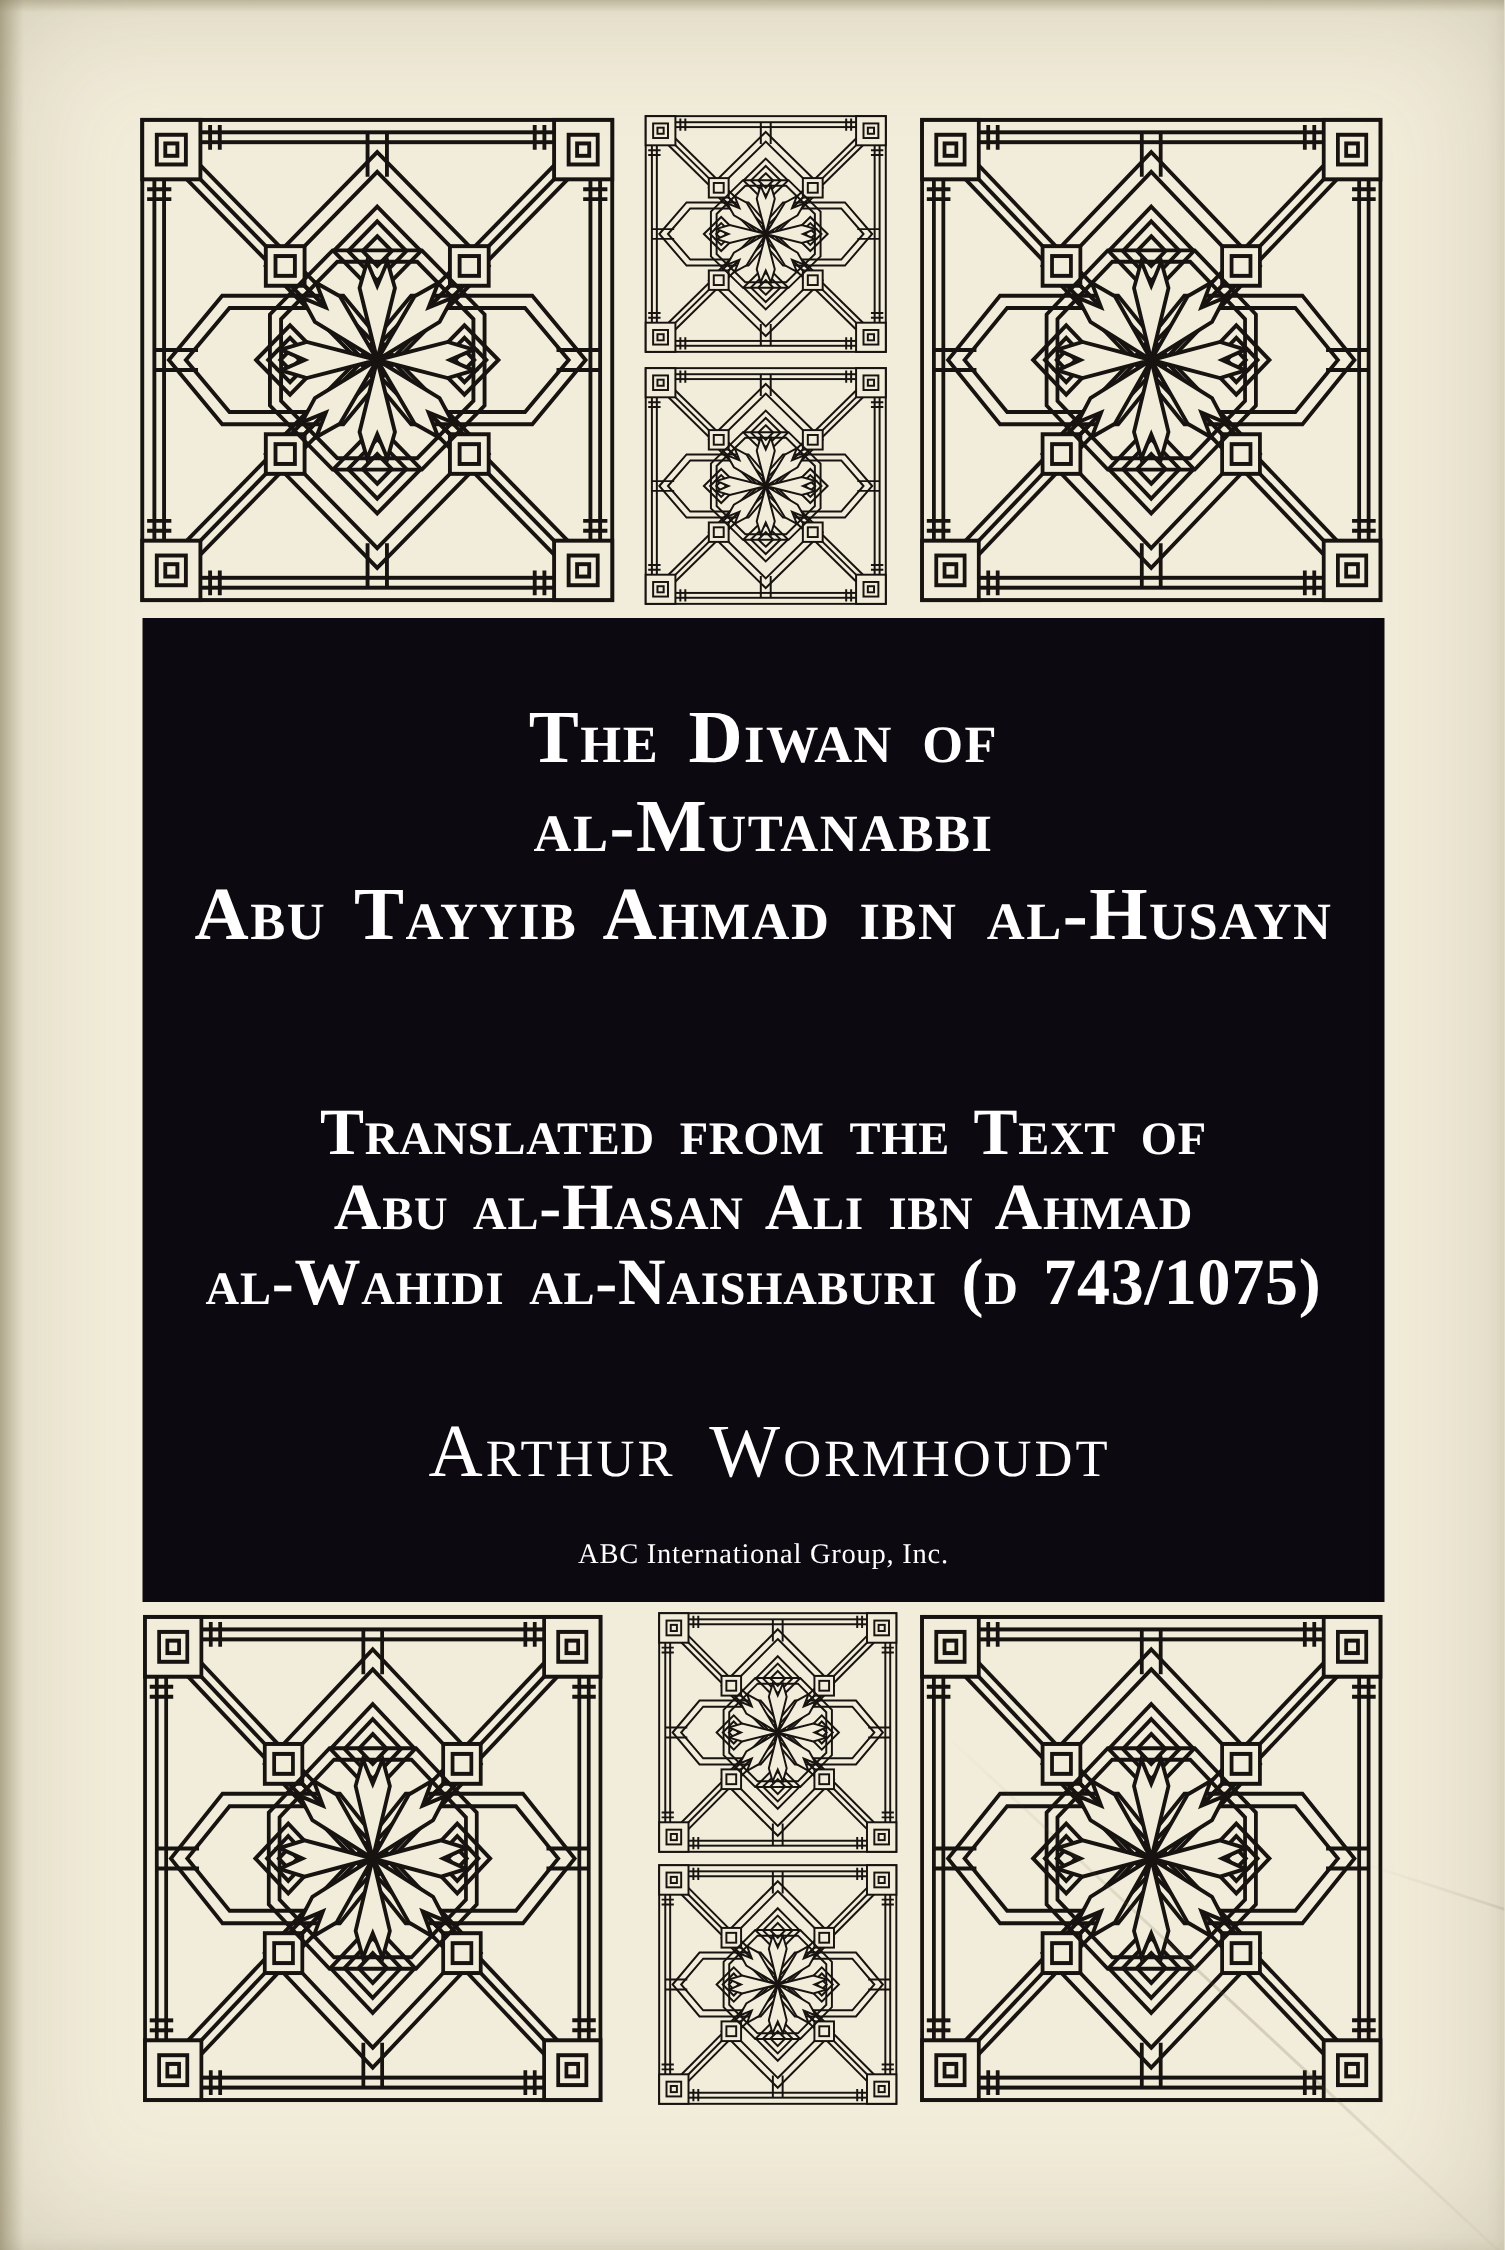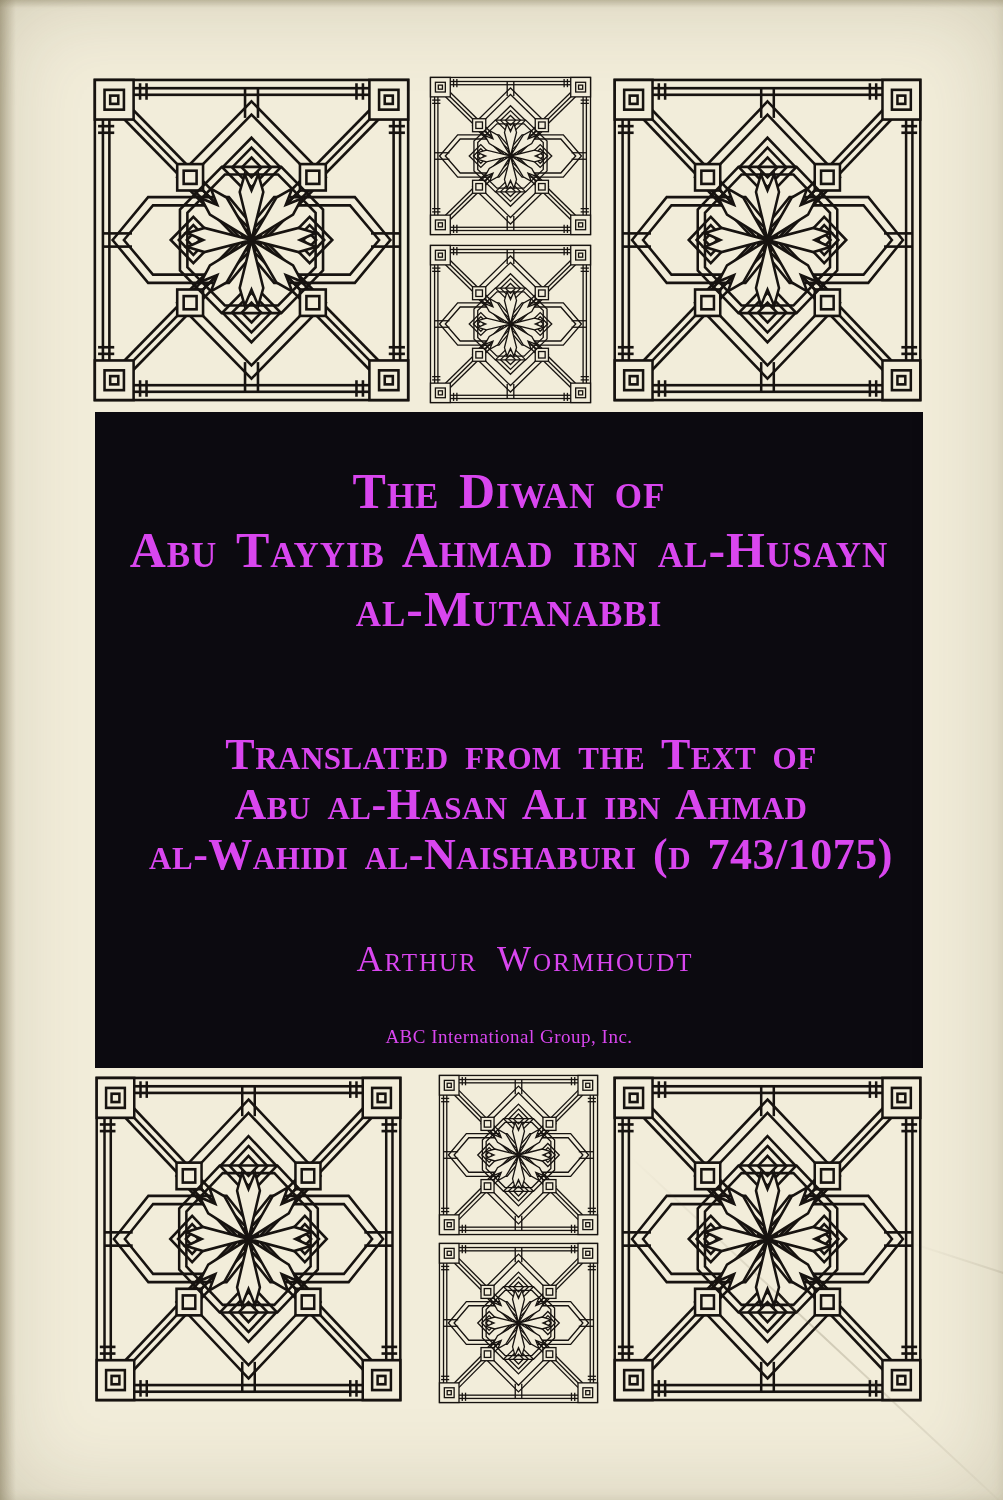--- a/index.html
+++ b/index.html
@@ -42,7 +42,7 @@
   .panel{
     position:absolute;left:95px;top:412px;width:828px;height:656px;
     background:#0c0a10;
-    color:#d946ef;
+    color:#ffffff;
     text-align:center;
   }
   .panel .line{position:relative;width:100%;}

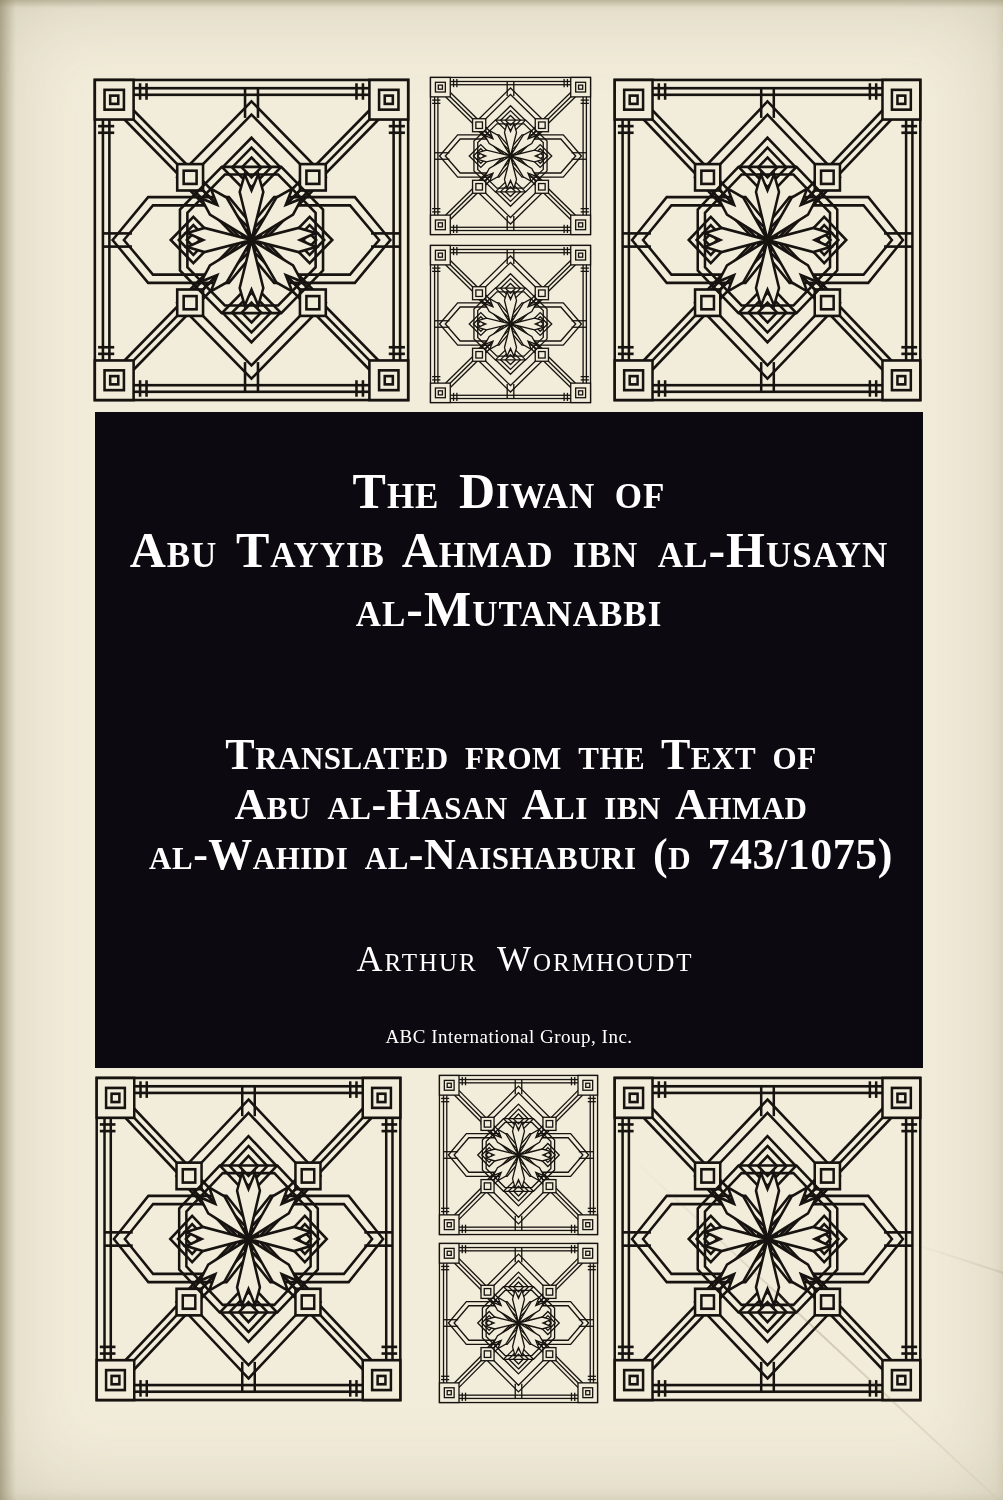--- a/index.html
+++ b/index.html
@@ -191,8 +191,8 @@
   <div class="panel">
     <div class="title-block">
       <div class="line">The Diwan of</div>
+      <div class="line">al-Mutanabbi</div>
       <div class="line">Abu Tayyib Ahmad ibn al-Husayn</div>
-      <div class="line">al-Mutanabbi</div>
     </div>
     <div class="subtitle-block">
       <div class="line">Translated from the Text of</div>

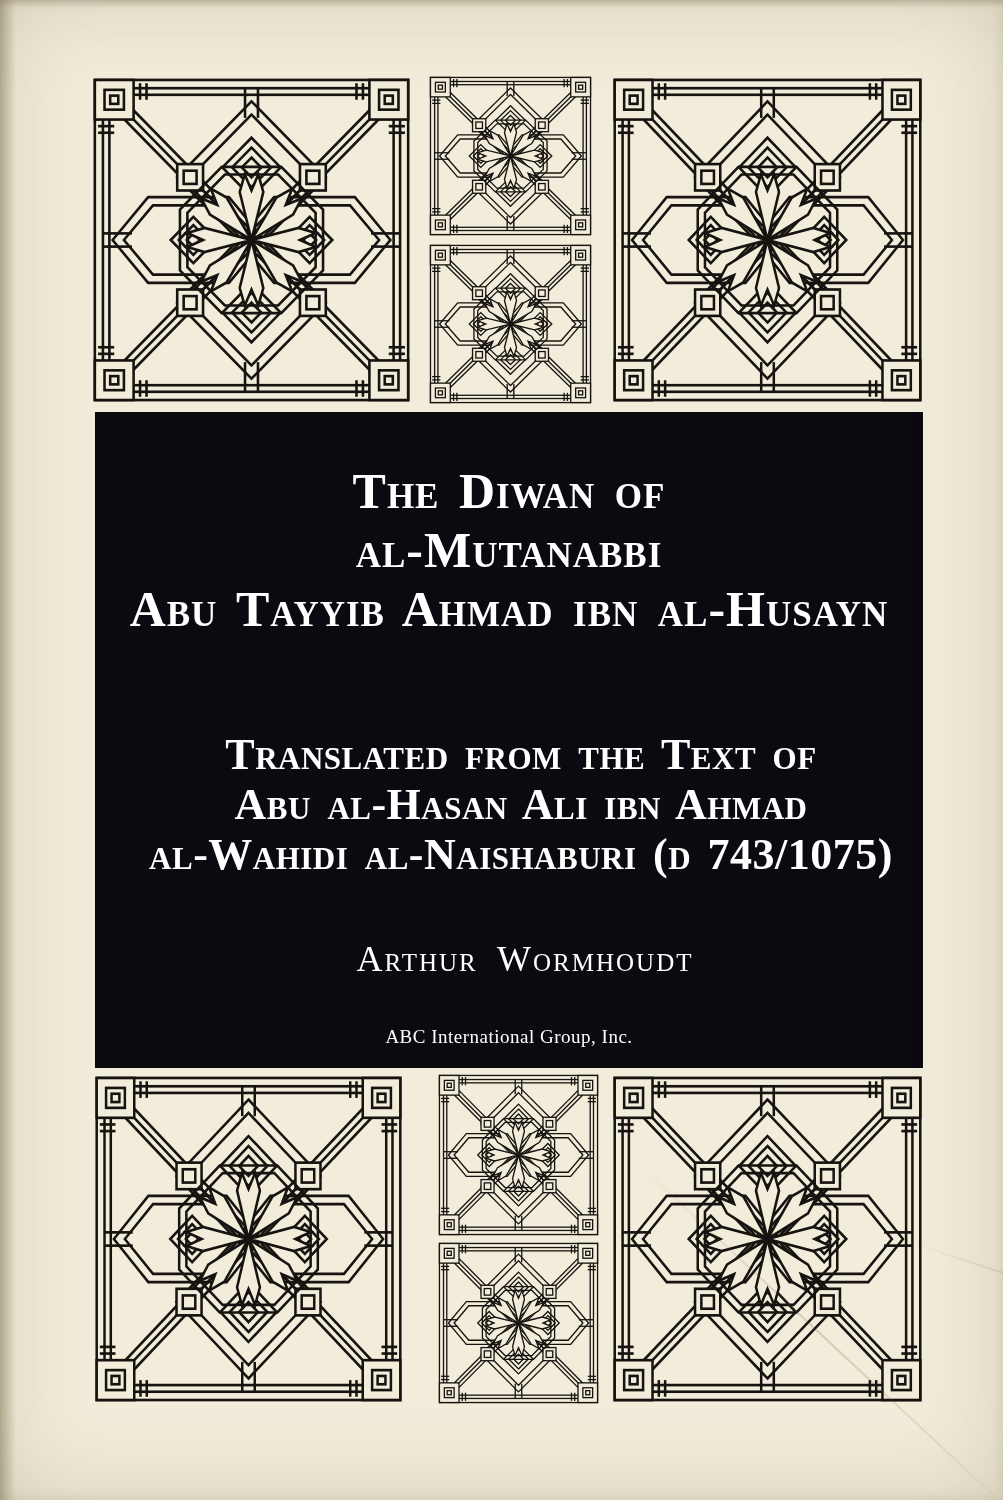--- a/index.html
+++ b/index.html
@@ -56,7 +56,7 @@
     position:absolute;top:318px;left:0;width:100%;
     font-variant:small-caps;font-weight:bold;
     font-size:44px;line-height:50px;
-    letter-spacing:.5px;word-spacing:5px;margin-left:12px;
+    letter-spacing:.5px;word-spacing:5px;
   }
   .author-line{
     position:absolute;top:526px;left:16px;width:100%;

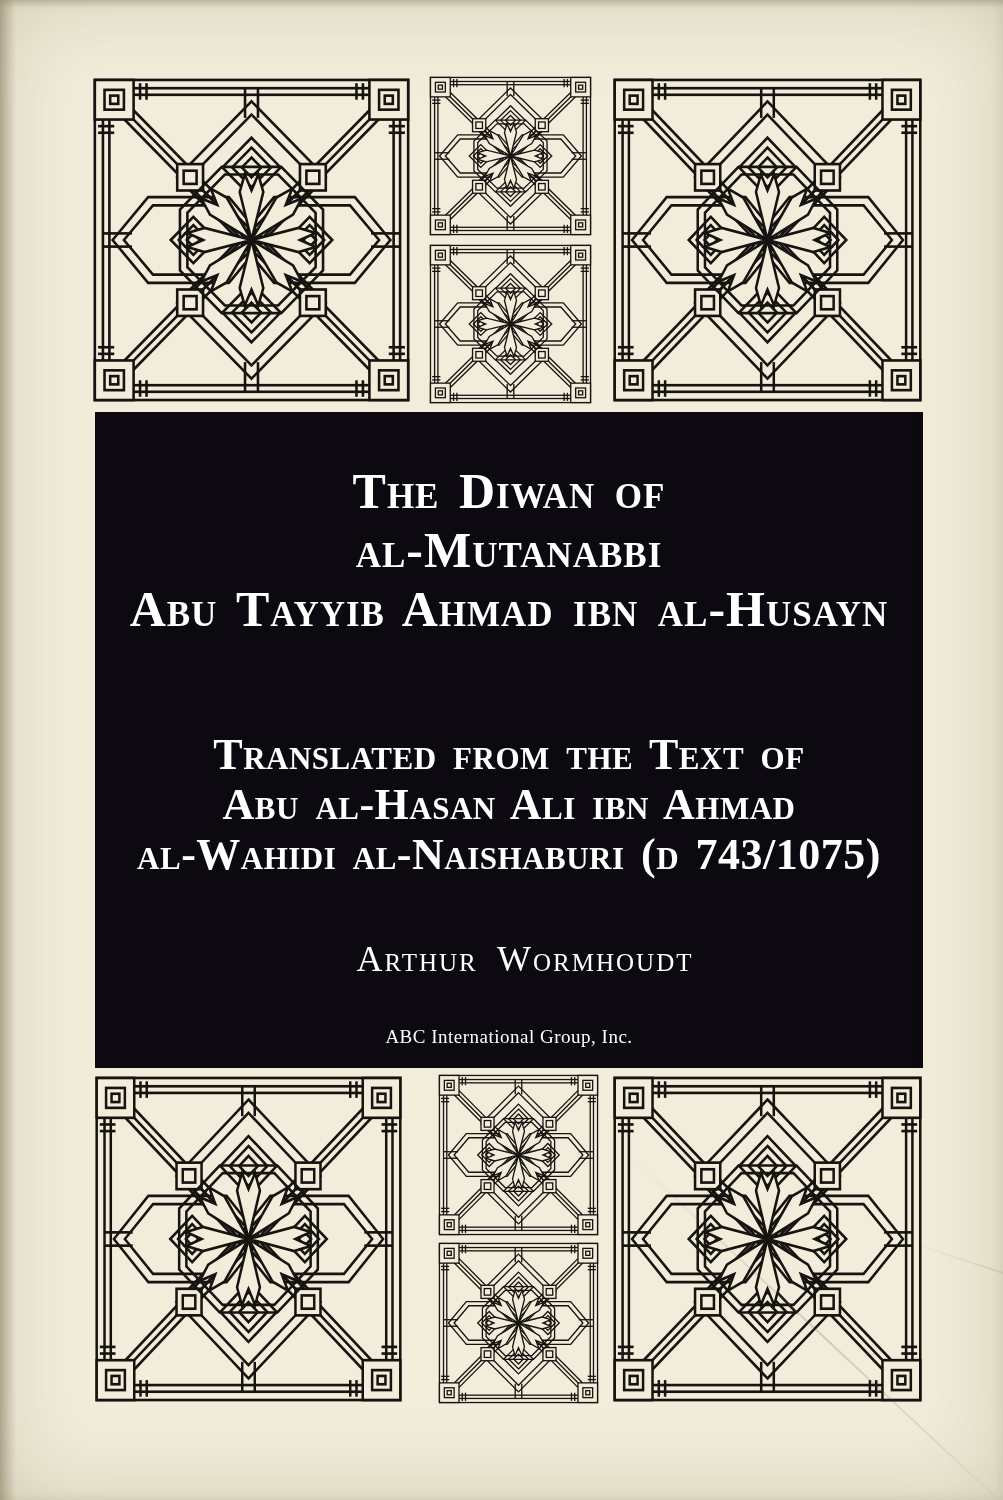--- a/index.html
+++ b/index.html
@@ -59,9 +59,9 @@
     letter-spacing:.5px;word-spacing:5px;
   }
   .author-line{
-    position:absolute;top:526px;left:16px;width:100%;
+    position:absolute;top:526px;left:4px;width:100%;
     font-variant:small-caps;font-weight:normal;
-    font-size:36px;letter-spacing:2px;word-spacing:9px;
+    font-size:50px;letter-spacing:2px;word-spacing:9px;
   }
   .publisher-line{
     position:absolute;top:614px;left:0;width:100%;

